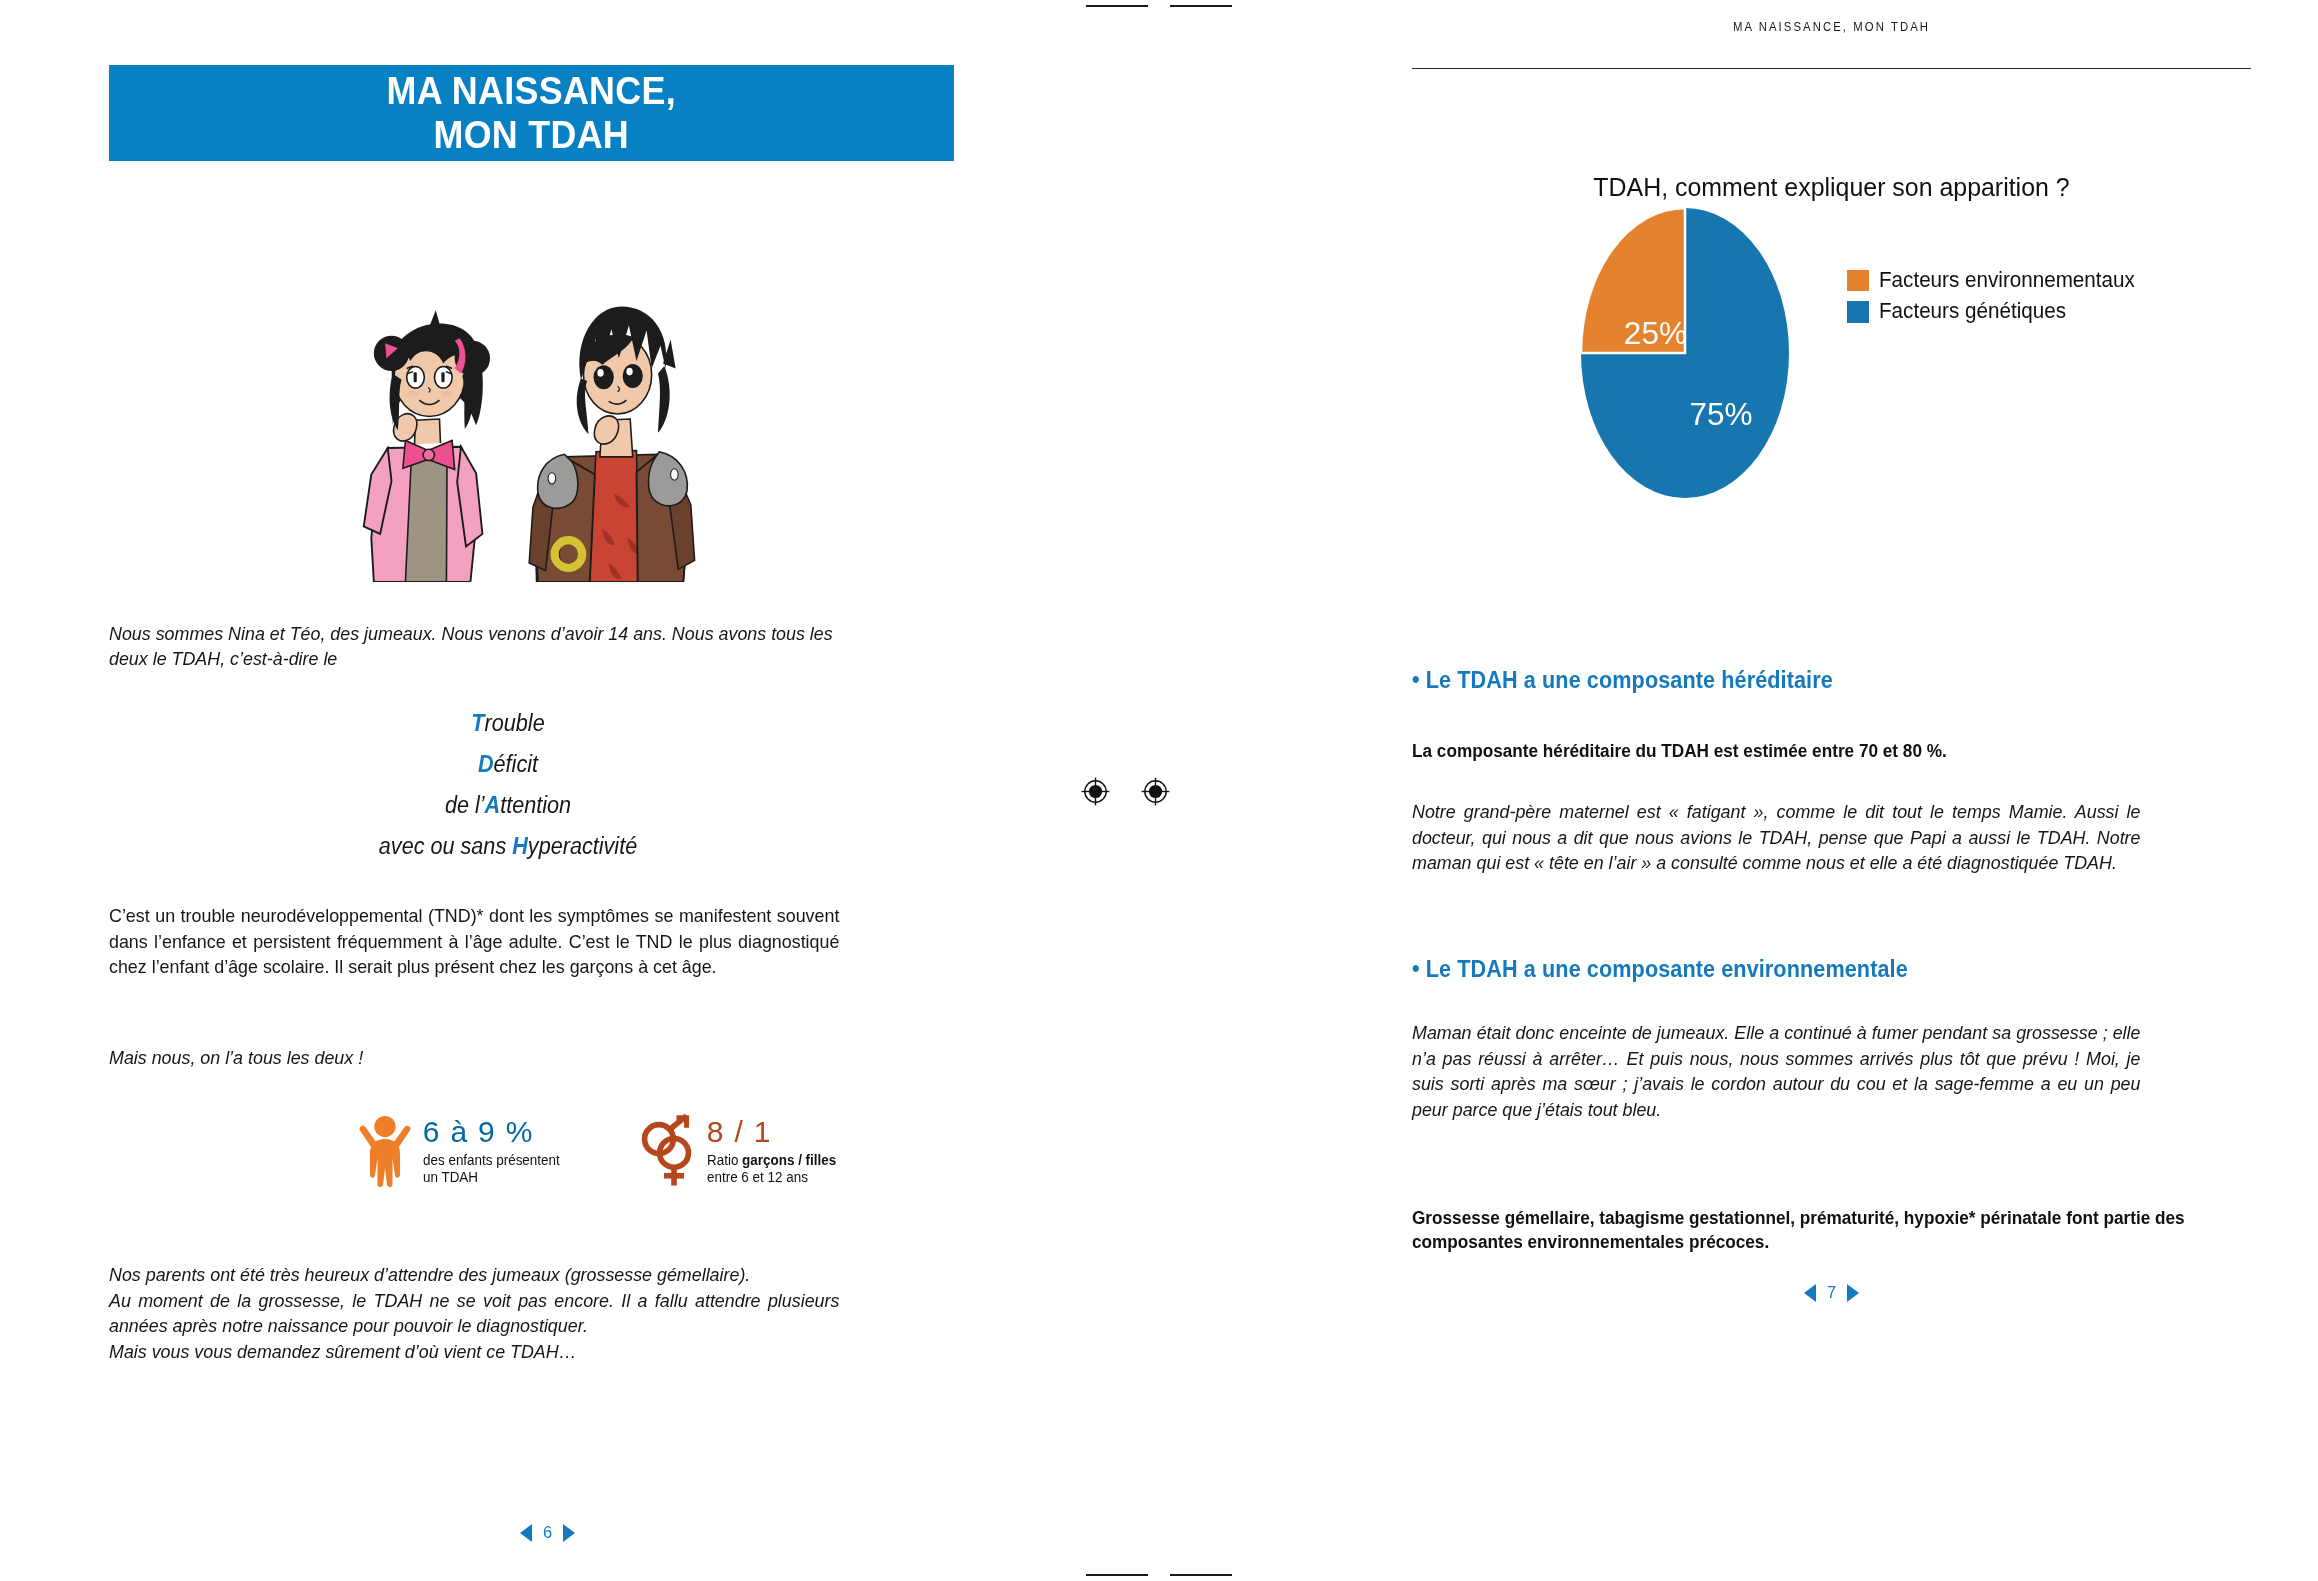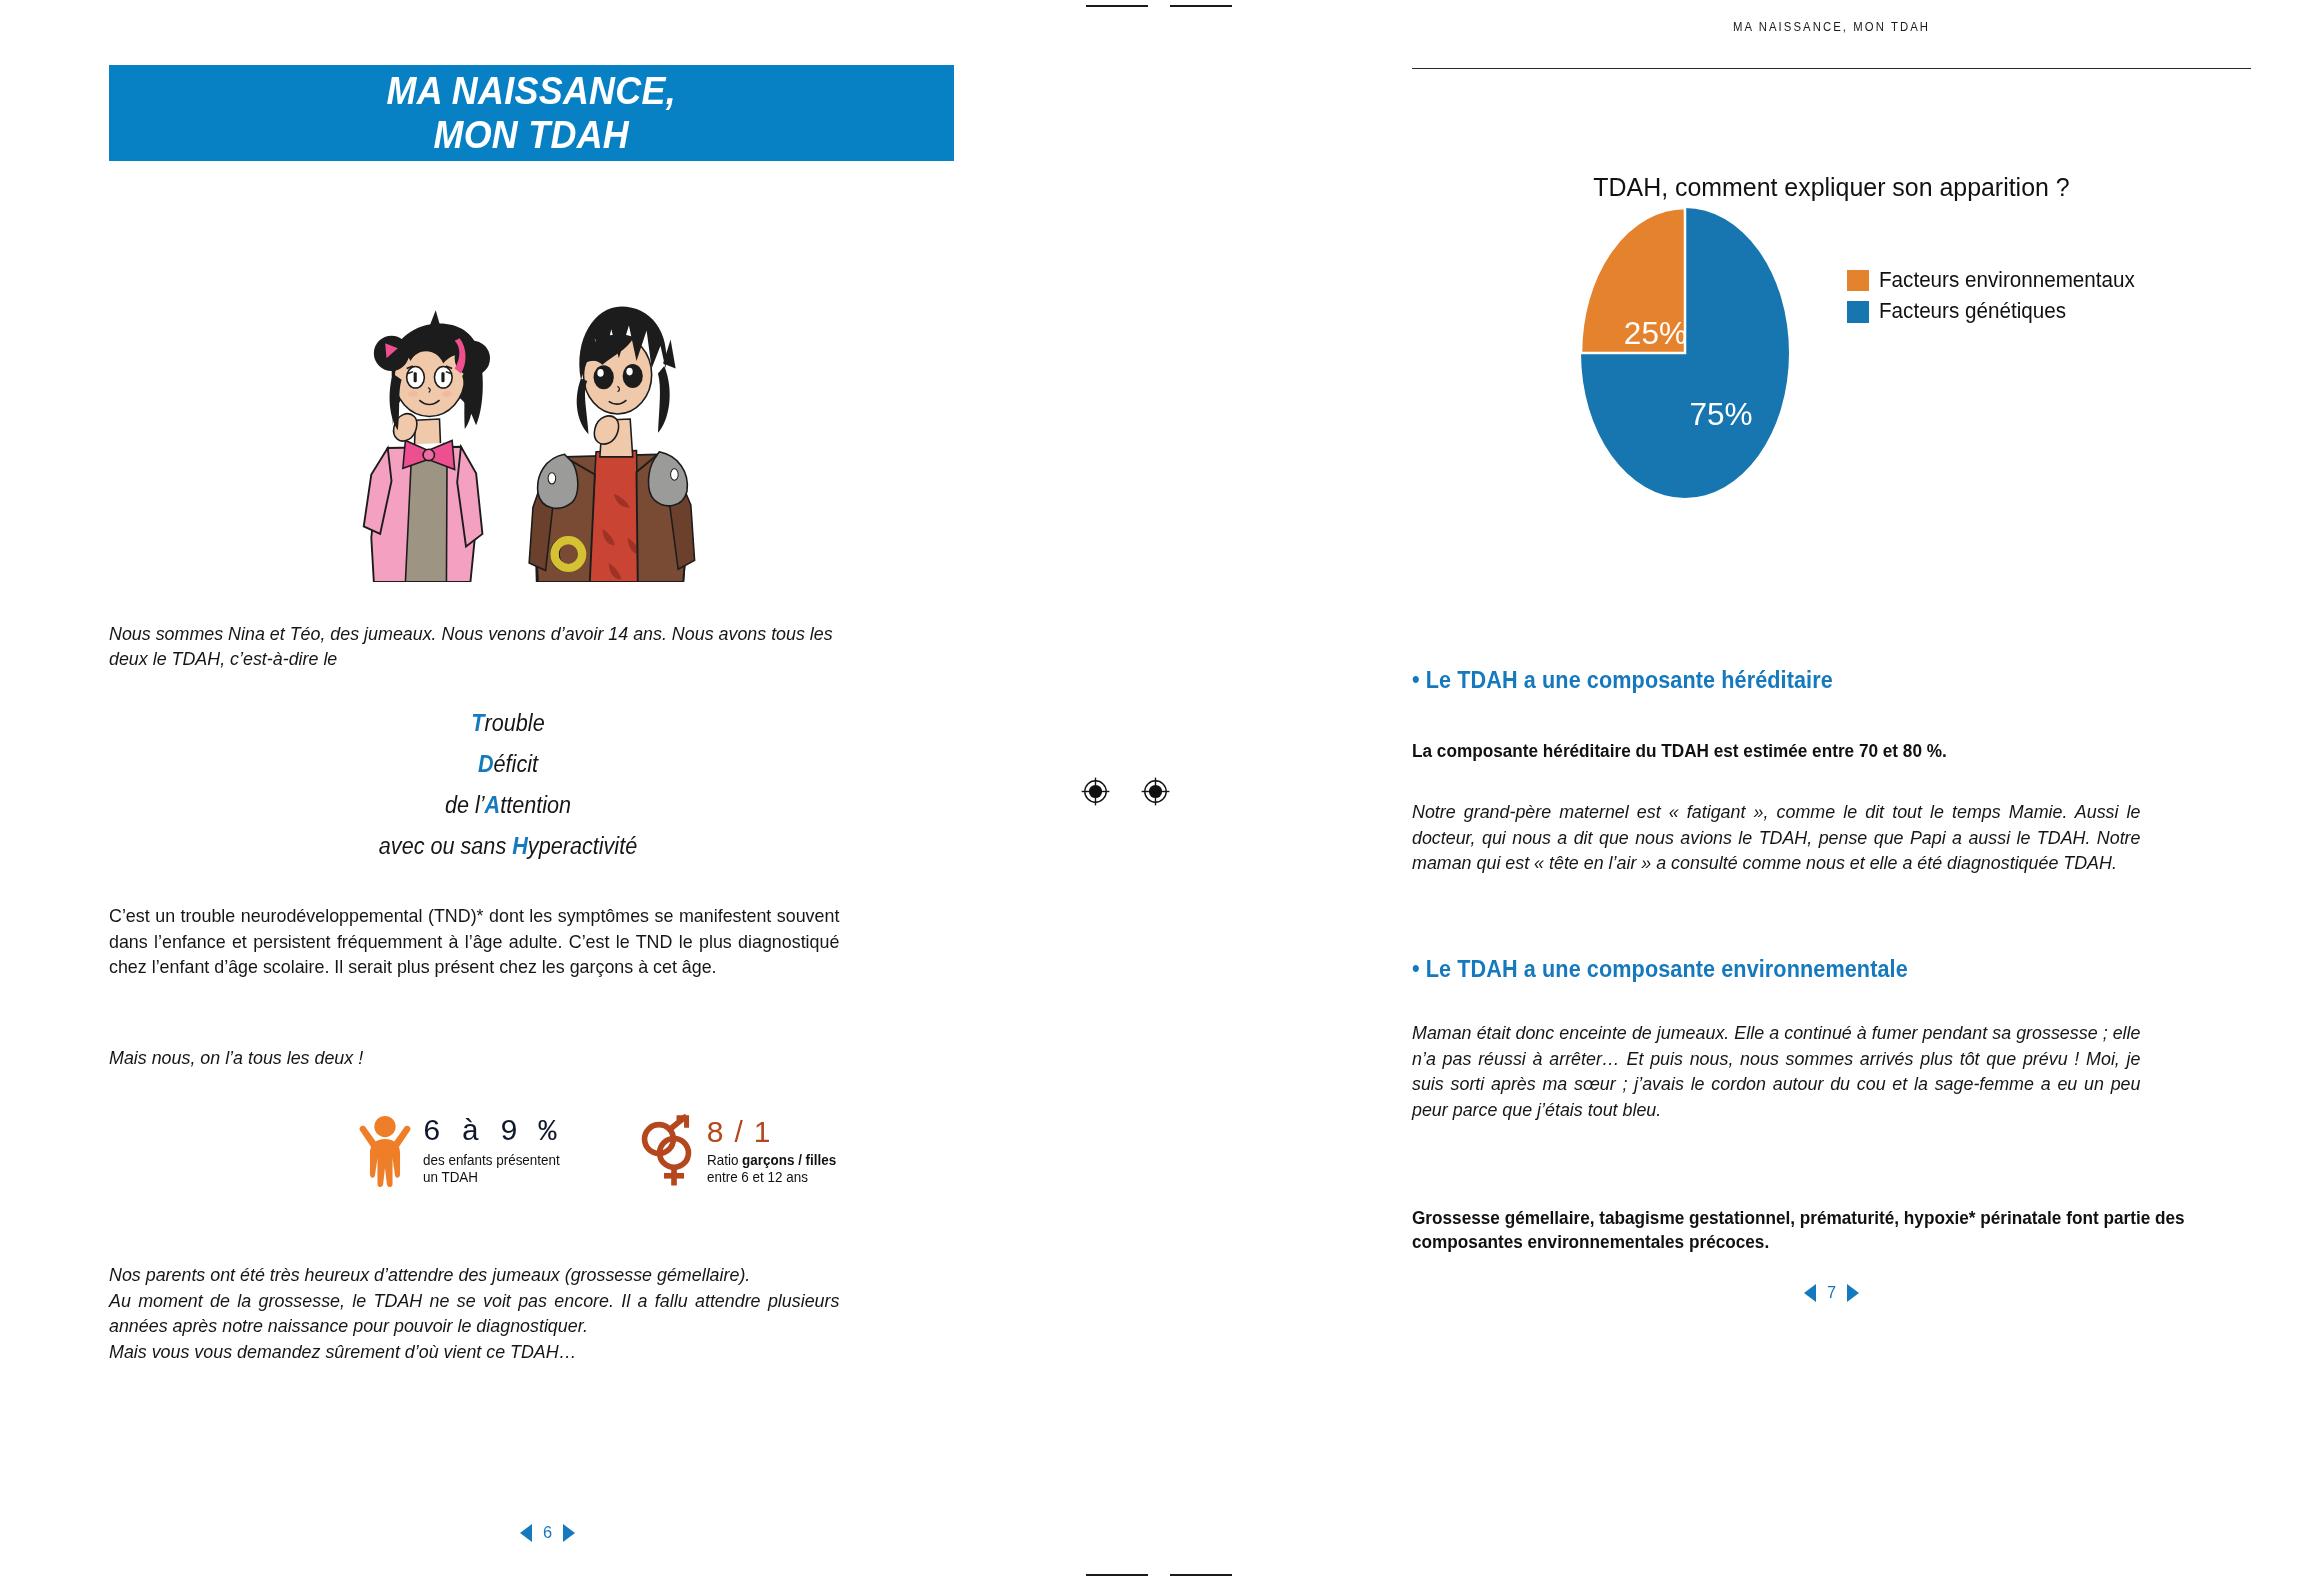--- a/index.html
+++ b/index.html
@@ -24,7 +24,7 @@
     width: 845px; height: 96px;
     background: #0780C4;
     display: flex; flex-direction: column;
-    align-items: center; justify-content: center; font-style: italic;
+    align-items: center; justify-content: center;
   }
   .title-line {
     color: #ffffff;

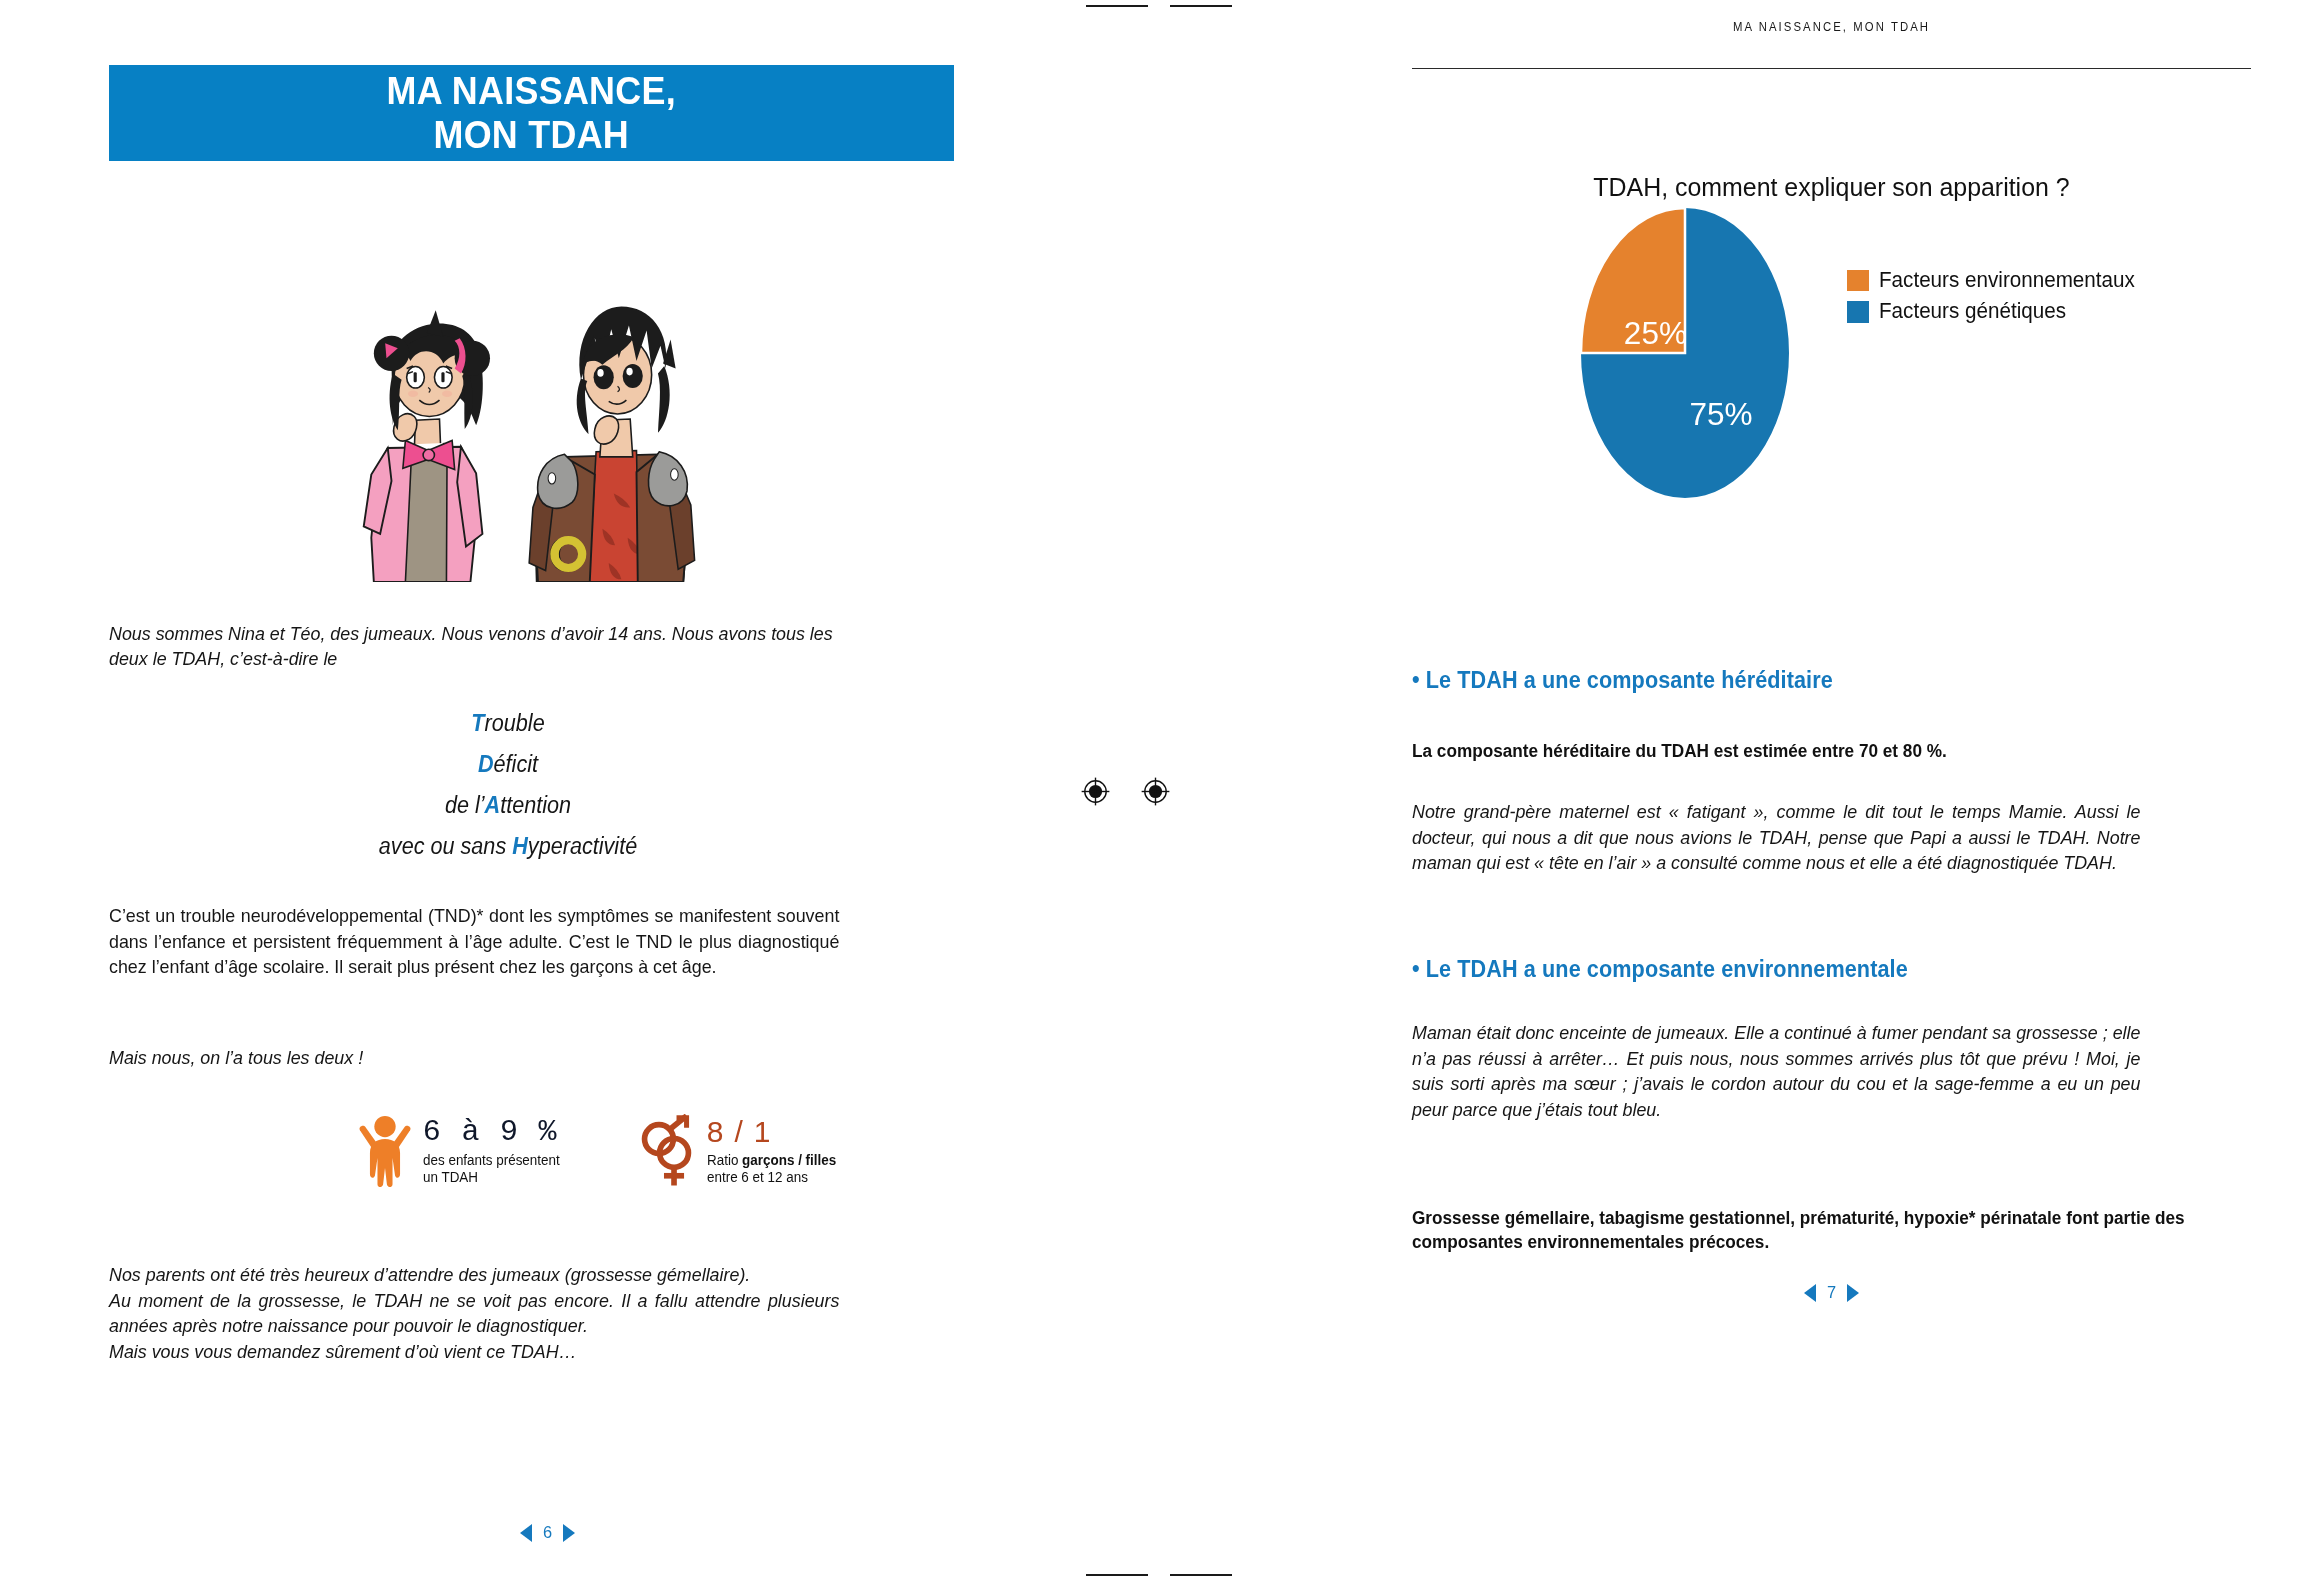--- a/index.html
+++ b/index.html
@@ -80,7 +80,7 @@
     font-size: 30px; line-height: 1;
     letter-spacing: 1.3px; font-weight: 400;
   }
-  .stat-num.a { color: #0f172a; font-family: Liberation Mono, monospace; }
+  .stat-num.a { color: #0369a1; }
   .stat-num.b { color: #B5471E; }
   .stat-desc {
     margin-top: 5px;

